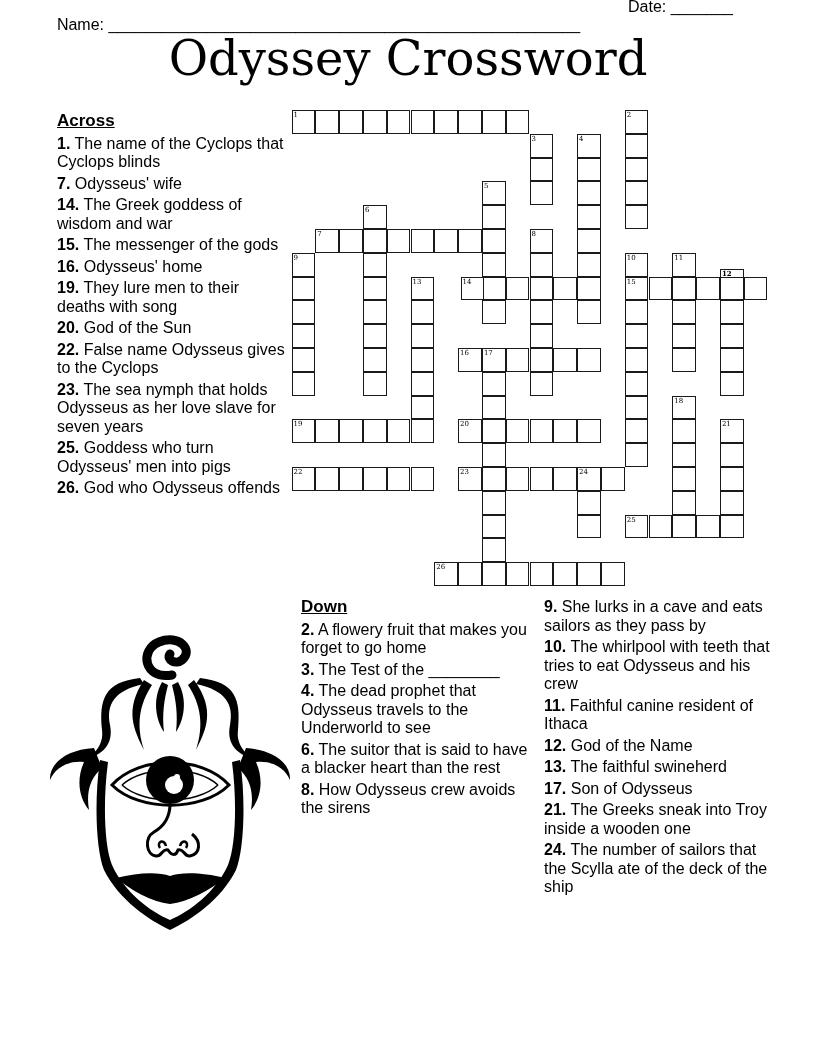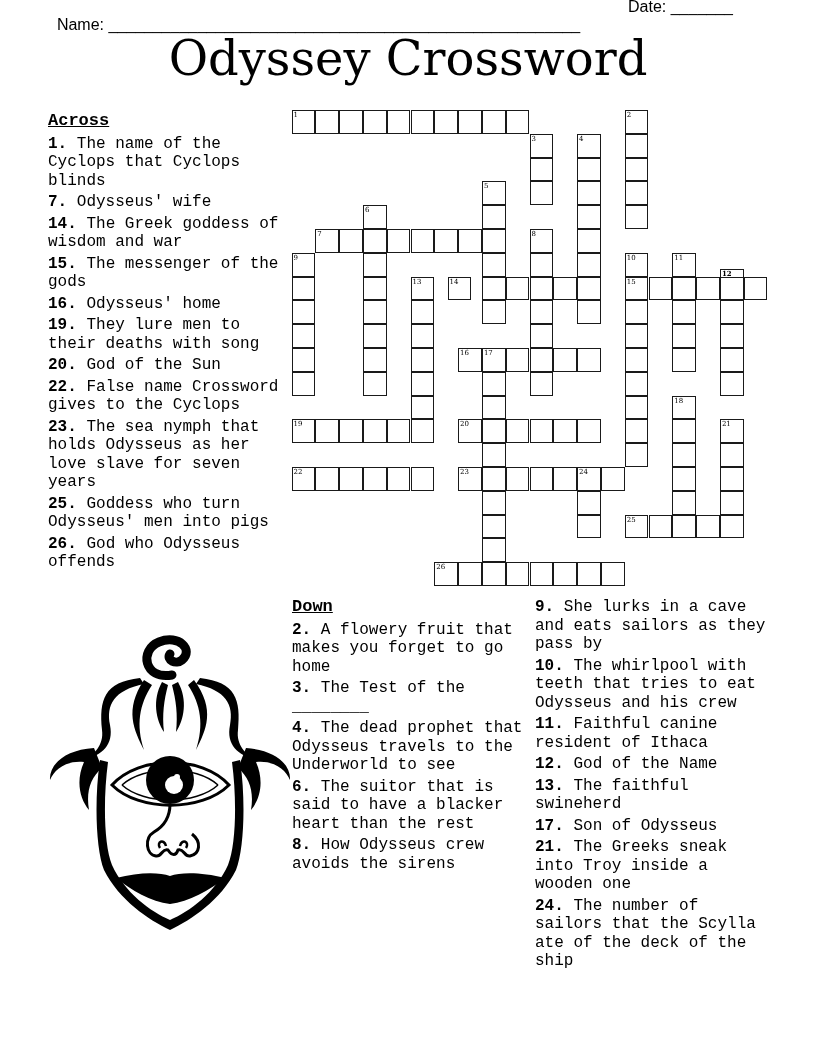--- a/index.html
+++ b/index.html
@@ -7,7 +7,7 @@
   .hdr { position: absolute; top: -2px; left: 48px; font-family: "Liberation Sans", sans-serif; font-size: 16px; white-space: pre; }
   .hdr .date { position: absolute; left: 580px; top: 0; white-space: pre; }
   .title { position: absolute; top: 30px; left: 0; width: 816px; text-align: center; font-family: "DejaVu Serif", "Liberation Serif", serif; font-size: 48px; letter-spacing: 0px; }
-  .clues { position: absolute; font-family: Liberation Mono, monospace; font-size: 16px; line-height: 18.5px; }
+  .clues { position: absolute; font-family: Liberation Sans, sans-serif; font-size: 16px; line-height: 18.5px; margin-left: 9px; }
   .clues h3 { margin: 0 0 4px 0; font-size: 17px; font-weight: bold; text-decoration: underline; }
   .clue { margin: 0 0 3px 0; }
   .clue b { font-weight: bold; }

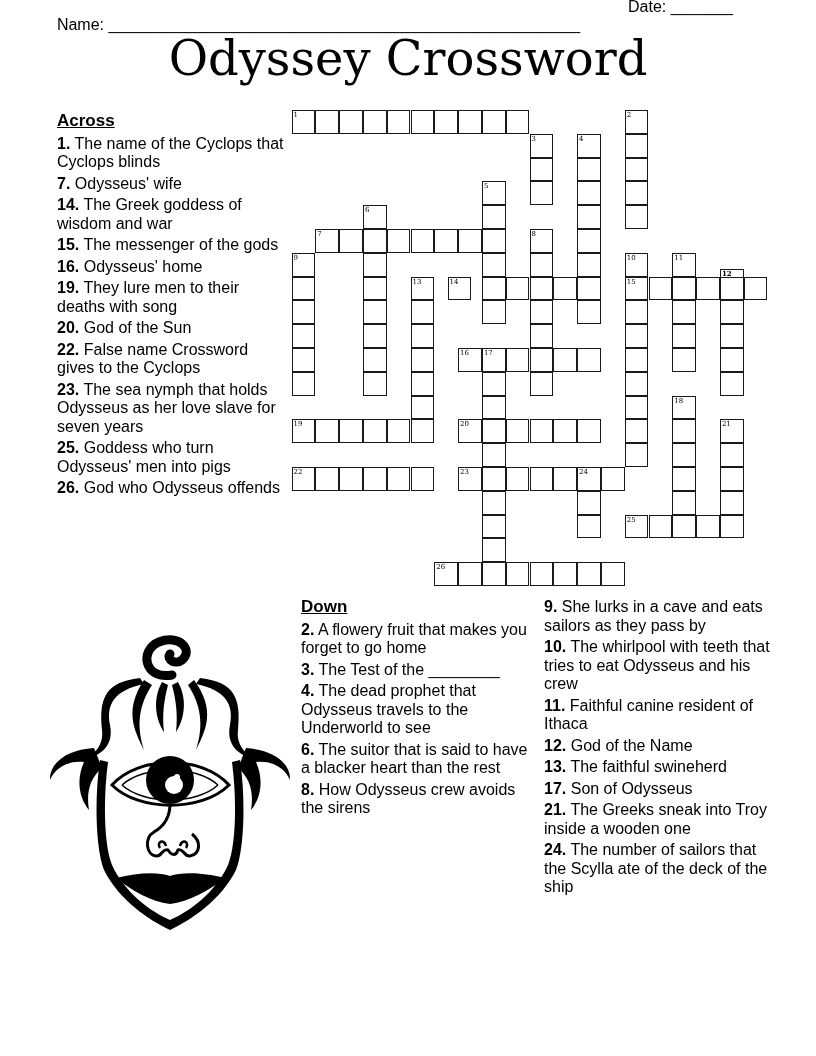--- a/index.html
+++ b/index.html
@@ -144,7 +144,7 @@
     <div class="cell" style="left: 119px; top: 261.8px;"></div>
     <div class="cell" style="left: 119px; top: 285.6px;"></div>
     <div class="cell" style="left: 119px; top: 309.4px;"></div>
-    <div class="cell" style="left: 156px; top: 166.6px;">
+    <div class="cell" style="left: 169px; top: 166.6px;">
       <span class="num">14</span>
     </div>
     <div class="cell" style="left: 214.2px; top: 166.6px;"></div>

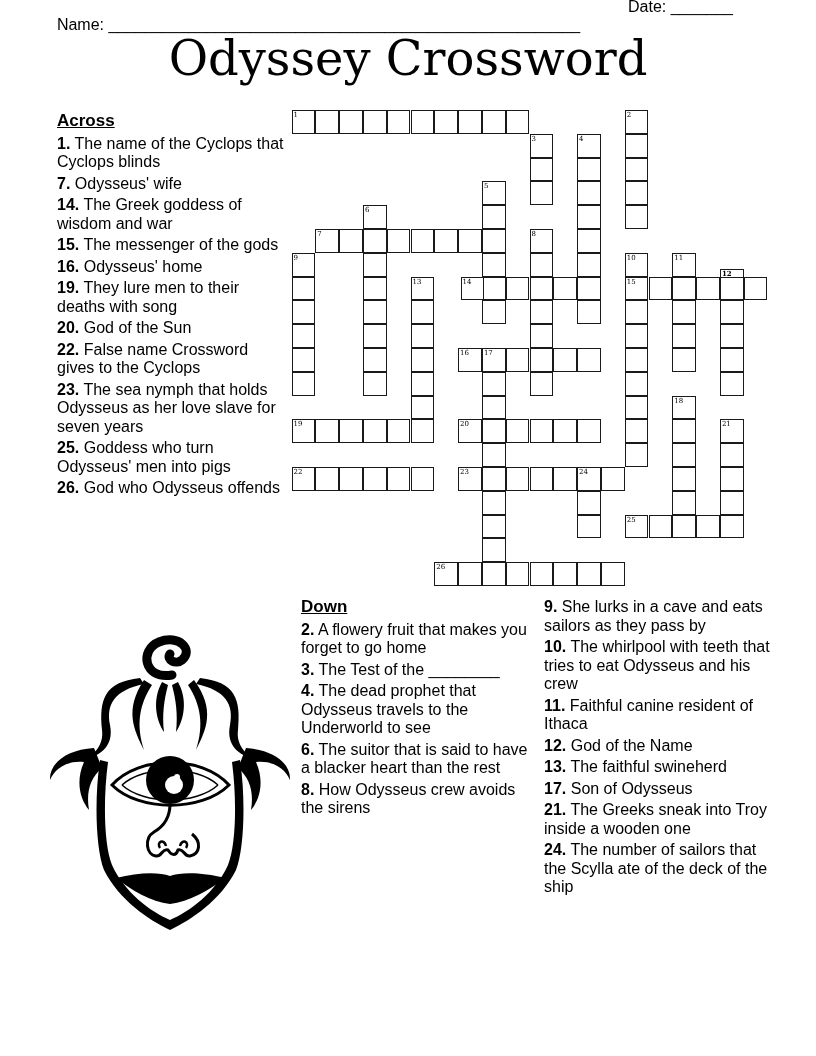--- a/index.html
+++ b/index.html
@@ -245,7 +245,7 @@
       <div class="clue"><b>16.</b> <span>Odysseus' home</span></div>
       <div class="clue"><b>19.</b> <span>They lure men to their deaths with song</span></div>
       <div class="clue"><b>20.</b> <span>God of the Sun</span></div>
-      <div class="clue"><b>22.</b> <span>False name Crossword gives to the Cyclops</span></div>
+      <div class="clue"><b>22.</b> <span>False name Odysseus gives to the Cyclops</span></div>
       <div class="clue"><b>23.</b> <span>The sea nymph that holds Odysseus as her love slave for seven years</span></div>
       <div class="clue"><b>25.</b> <span>Goddess who turn Odysseus' men into pigs</span></div>
       <div class="clue"><b>26.</b> <span>God who Odysseus offends</span></div>

